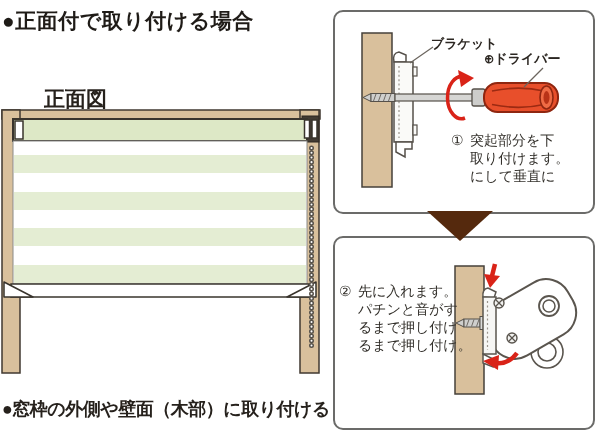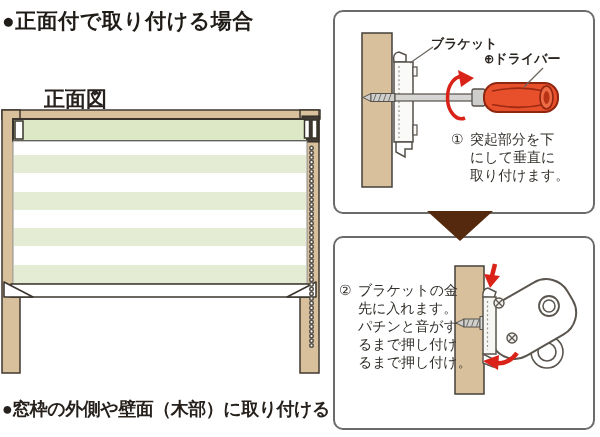--- a/index.html
+++ b/index.html
@@ -4,7 +4,7 @@
 <style>
   html,body{margin:0;padding:0;background:#fff;}
   .page{position:relative;width:600px;height:437px;background:#fff;overflow:hidden;
-        font-family:Liberation Serif, serif;color:#26211c;}
+        font-family:Liberation Sans, sans-serif;color:#26211c;}
   .abs{position:absolute;}
   .title{left:2px;top:7px;font-size:21px;font-weight:700;letter-spacing:0.5px;color:#1f1b17;}
   .caption{left:4px;top:85px;font-size:21px;font-weight:600;color:#26211c;margin-left:40px;}

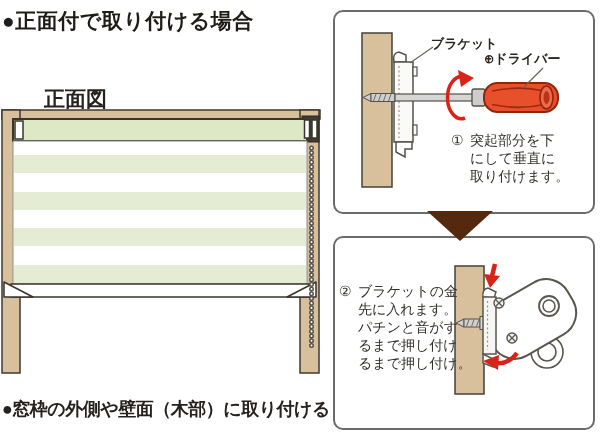--- a/index.html
+++ b/index.html
@@ -160,8 +160,8 @@
     <span class="num">①</span>
     <span class="lines">
       <span class="ln">突起部分を下</span>
+      <span class="ln">取り付けます。</span>
       <span class="ln">にして垂直に</span>
-      <span class="ln">取り付けます。</span>
     </span>
   </div>
   <div class="step step2">

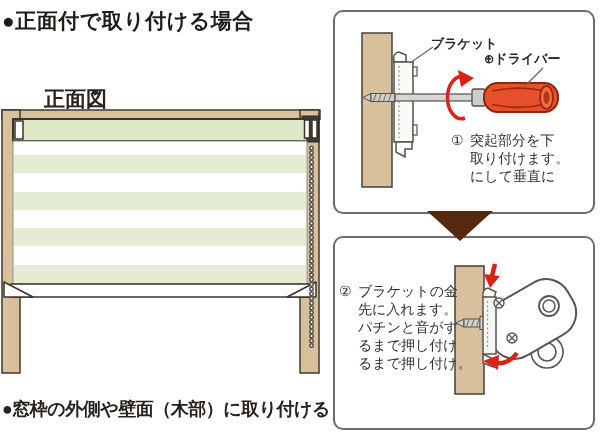--- a/index.html
+++ b/index.html
@@ -167,7 +167,6 @@
   <div class="step step2">
     <span class="num">②</span>
     <span class="lines">
-      <span class="ln">ブラケットの金</span>
       <span class="ln">先に入れます。</span>
       <span class="ln">パチンと音がす</span>
       <span class="ln">るまで押し付け</span>

